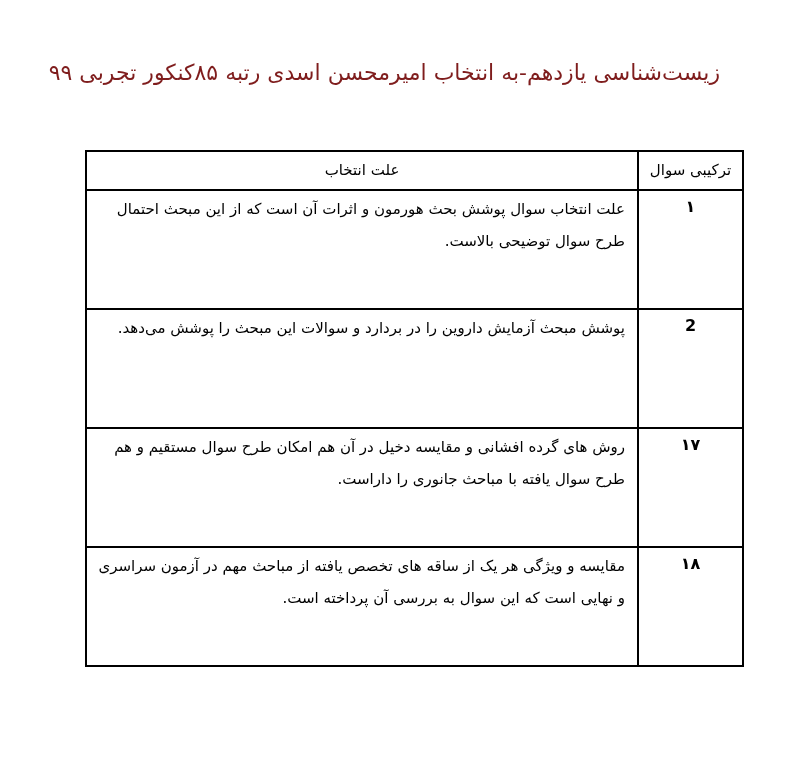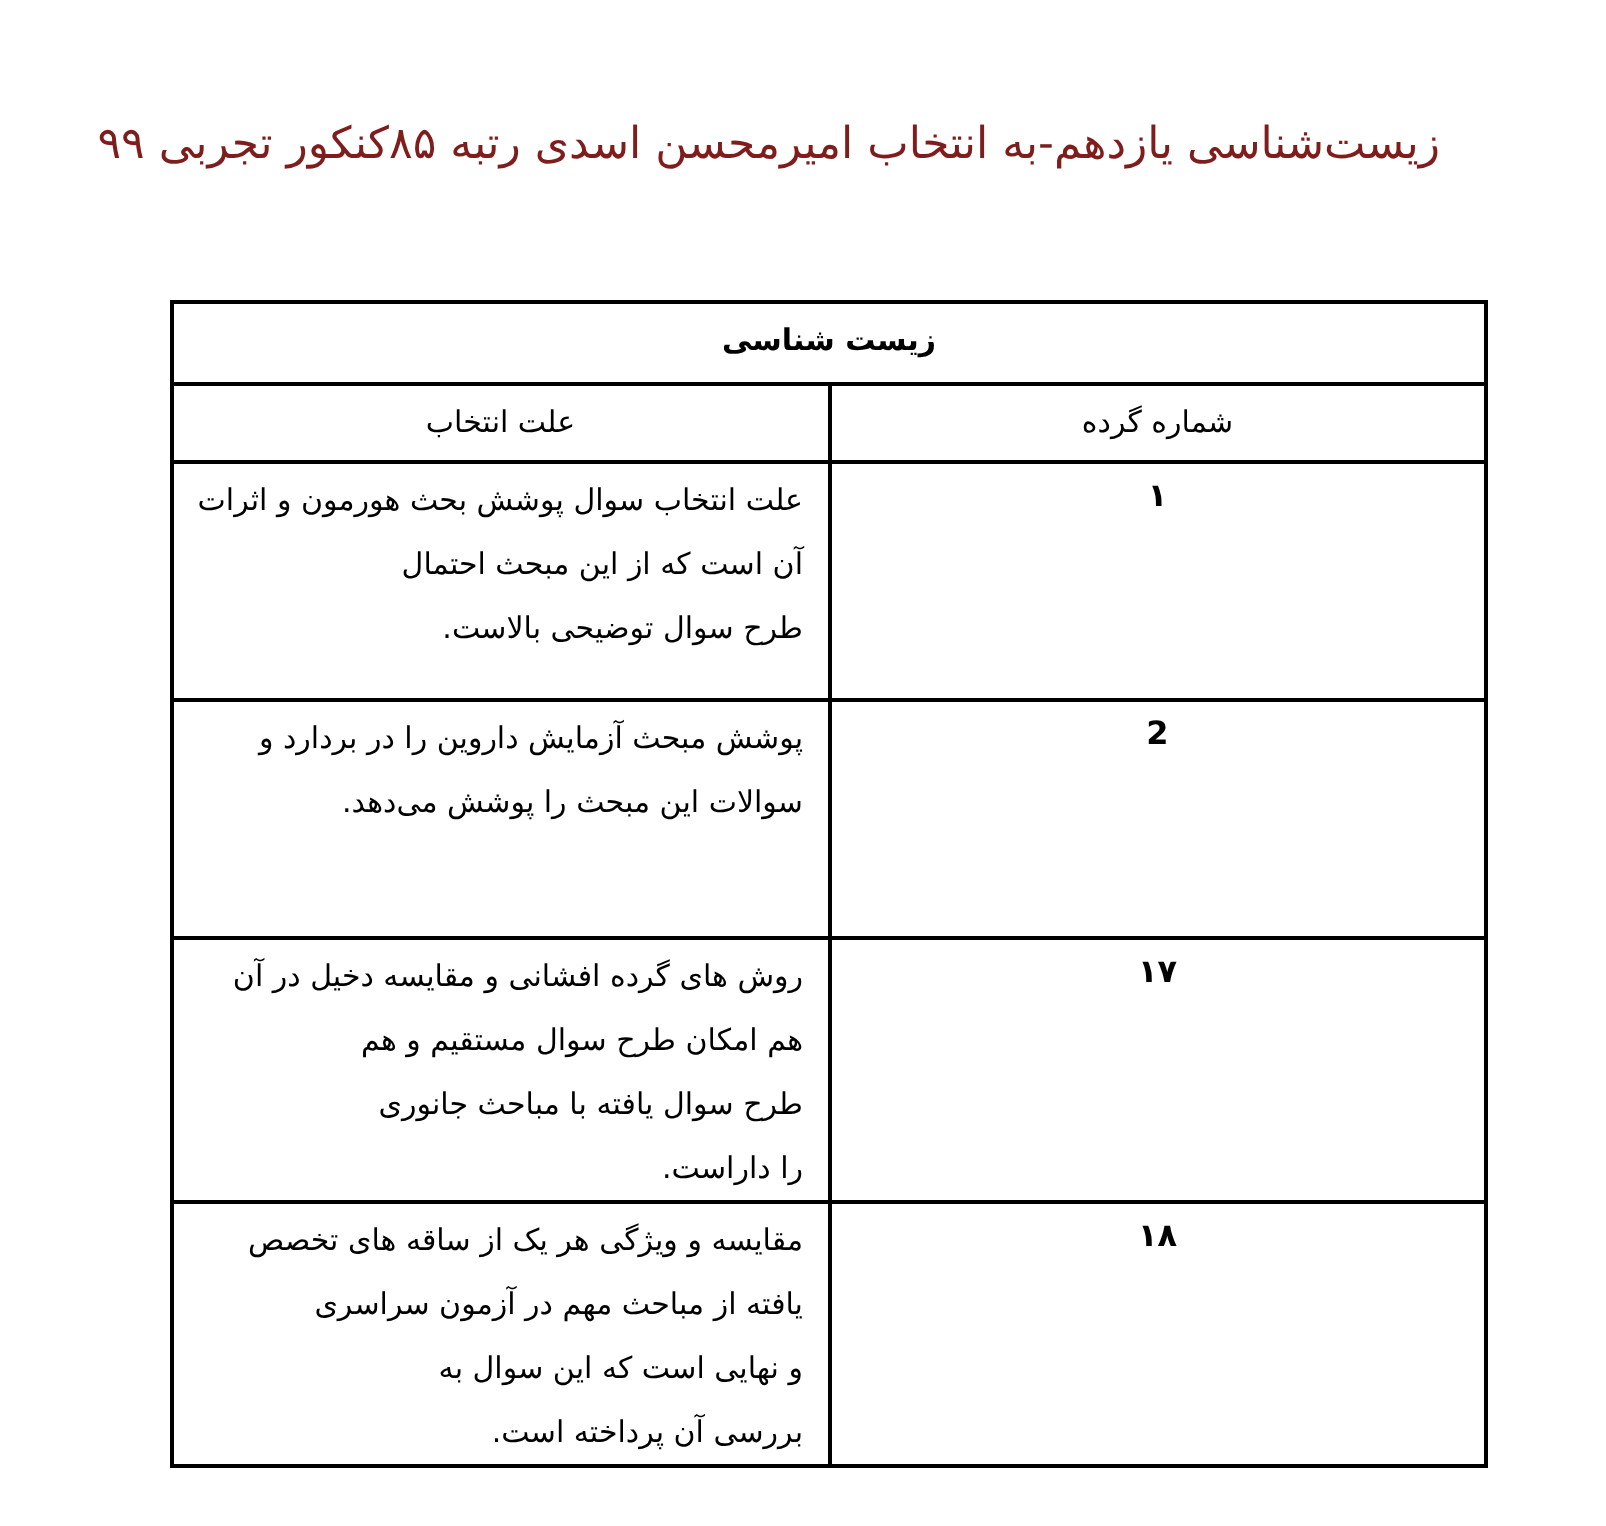--- a/index.html
+++ b/index.html
@@ -86,9 +86,6 @@
 
 <table class="main">
   <tbody>
-      <tr>
-    <td class="subject-cell" colspan="2">زیست شناسی</td>
-  </tr>
   <tr>
     <td class="hdr-num">شماره گرده</td>
     <td class="hdr-reason">علت انتخاب</td>

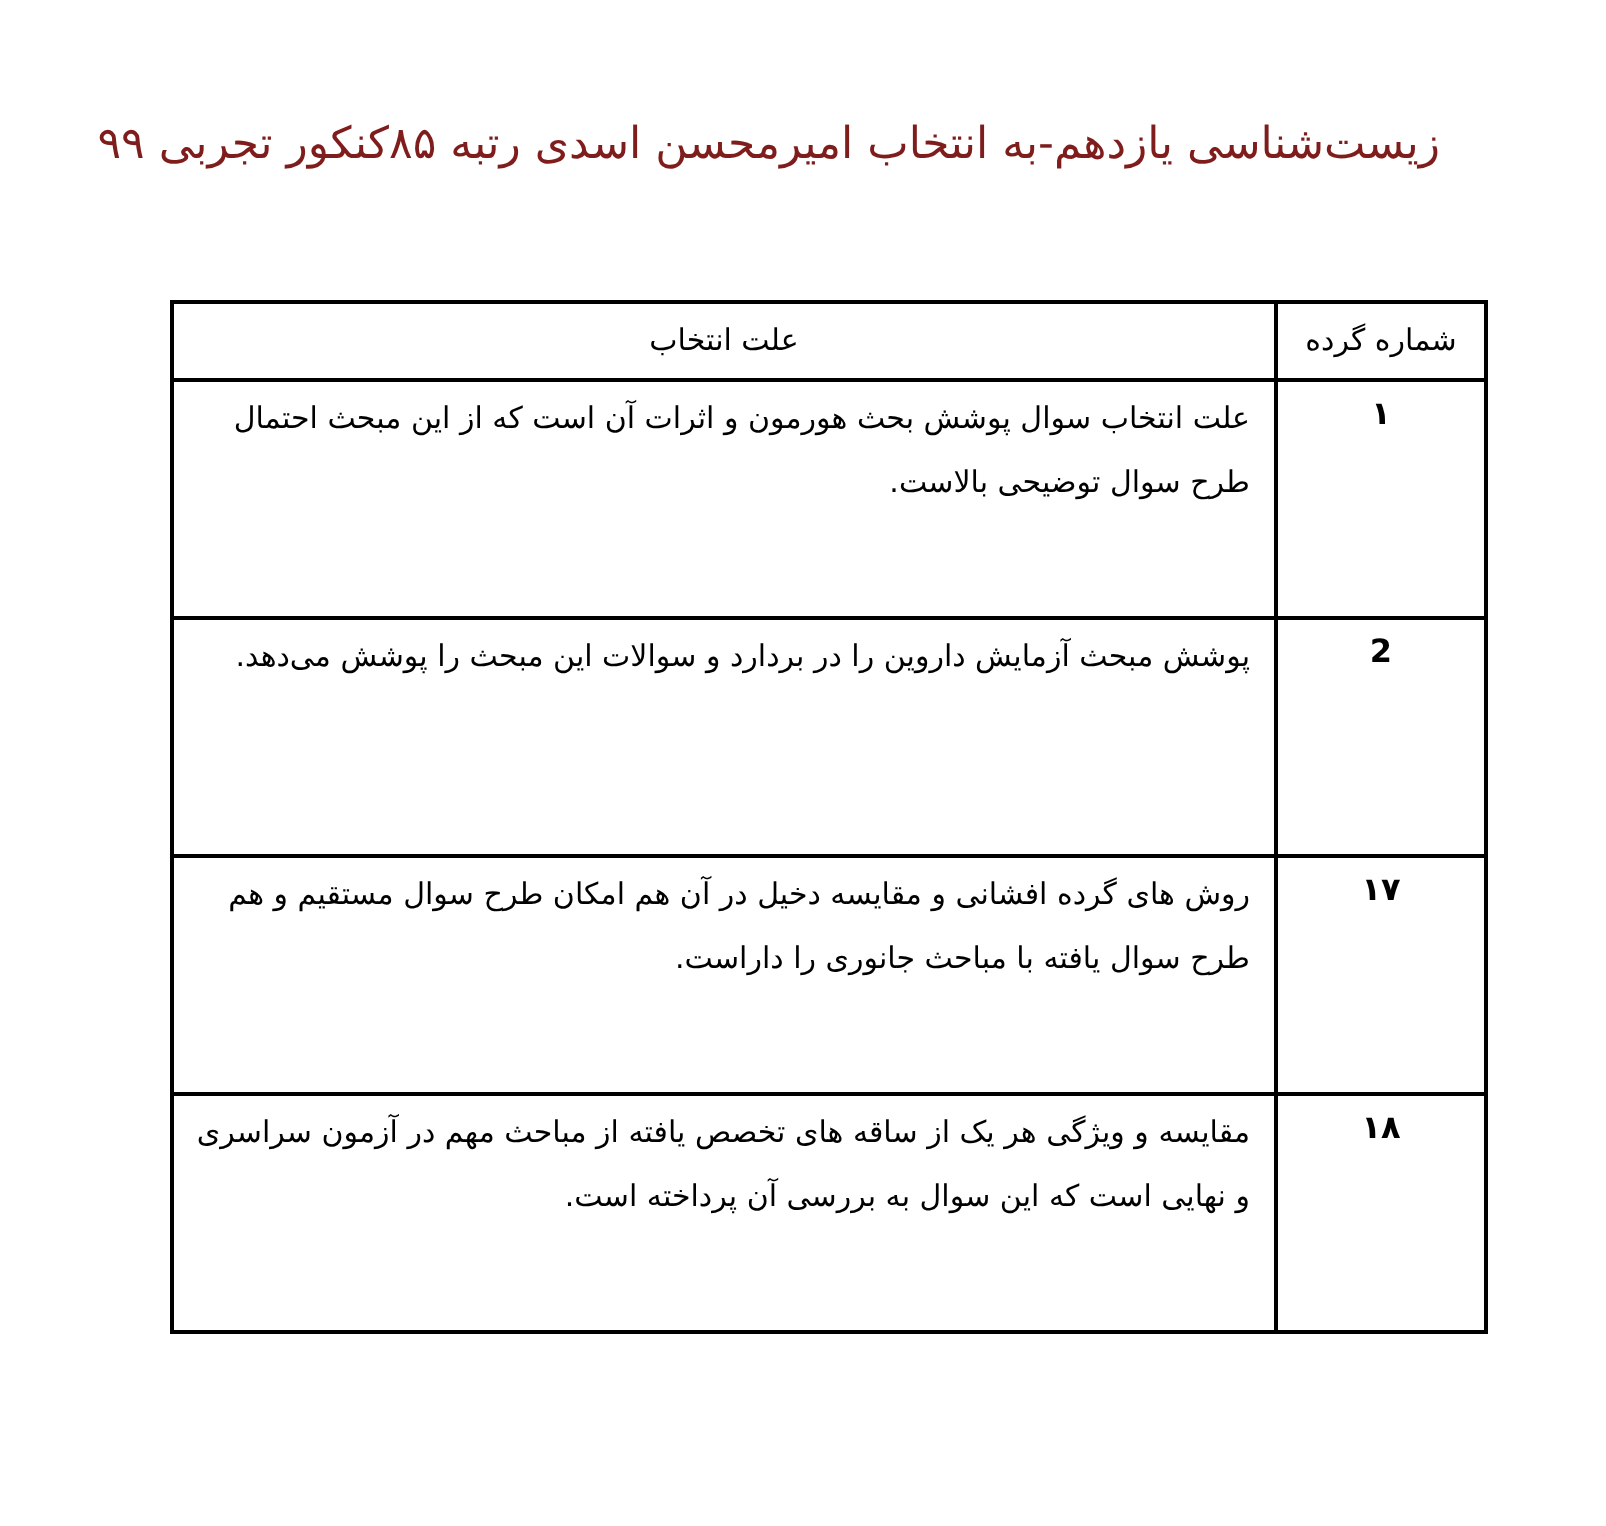--- a/index.html
+++ b/index.html
@@ -87,7 +87,7 @@
 <table class="main">
   <tbody>
   <tr>
-    <td class="hdr-num">شماره گرده</td>
+    <td class="hdr-num">ترکیبی سوال</td>
     <td class="hdr-reason">علت انتخاب</td>
   </tr>
   <tr>

